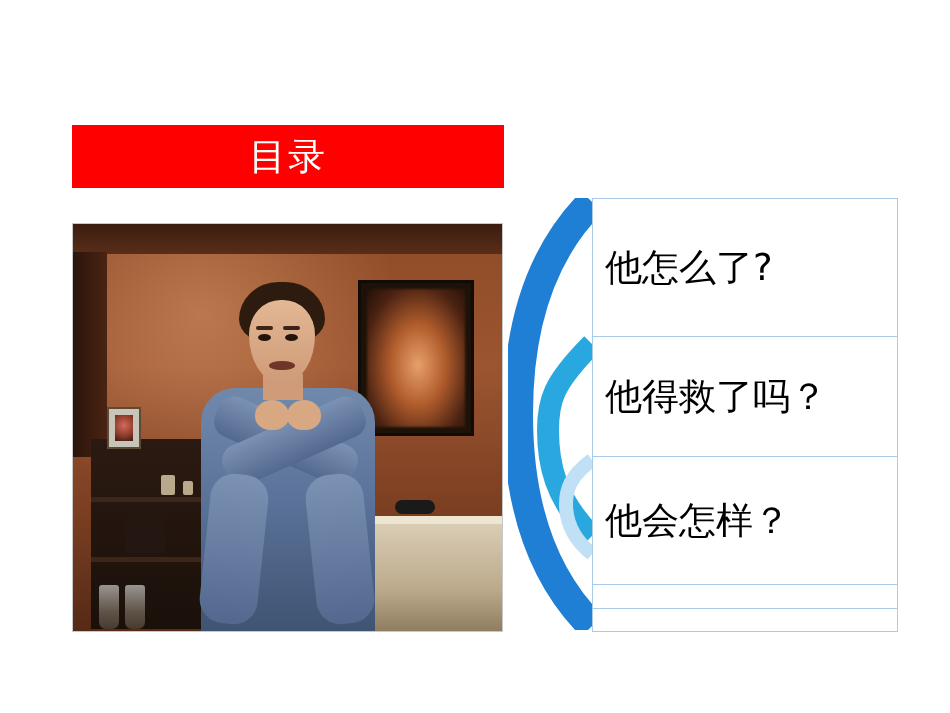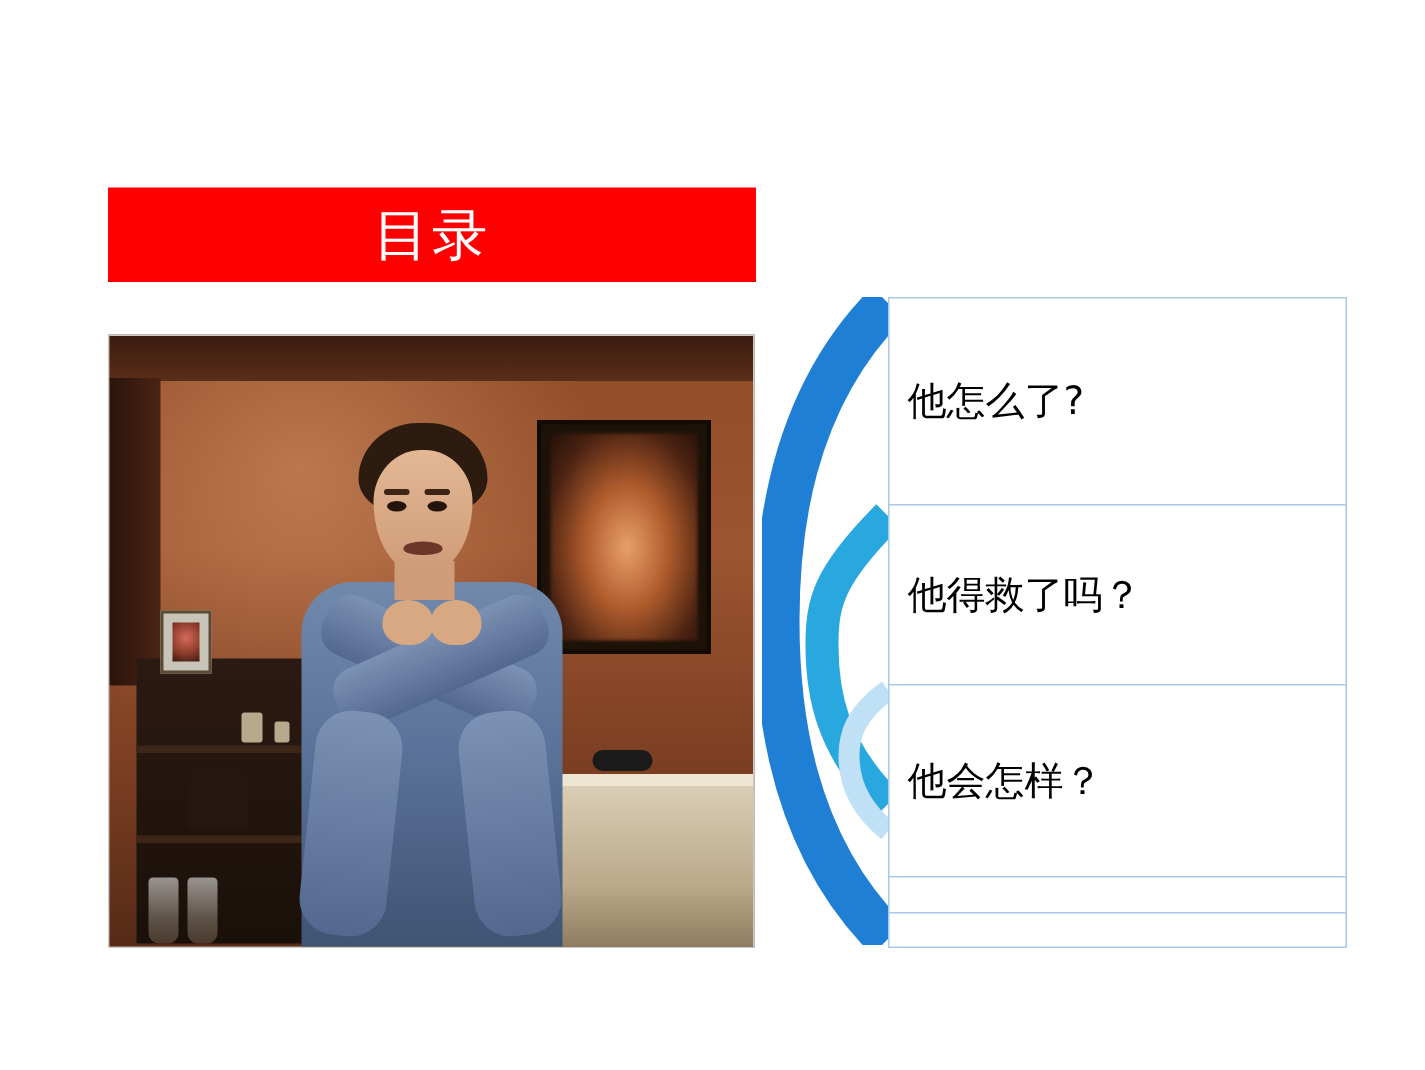--- a/index.html
+++ b/index.html
@@ -247,7 +247,7 @@
   .row:last-child { border-bottom: 1px solid #a9c9e8; }
   .row-text {
     padding-left: 12px;
-    font-size: 26px;
+    font-size: 37px;
     color: #000000;
     font-family: "DejaVu Sans", "Liberation Sans", sans-serif;
     white-space: nowrap;

